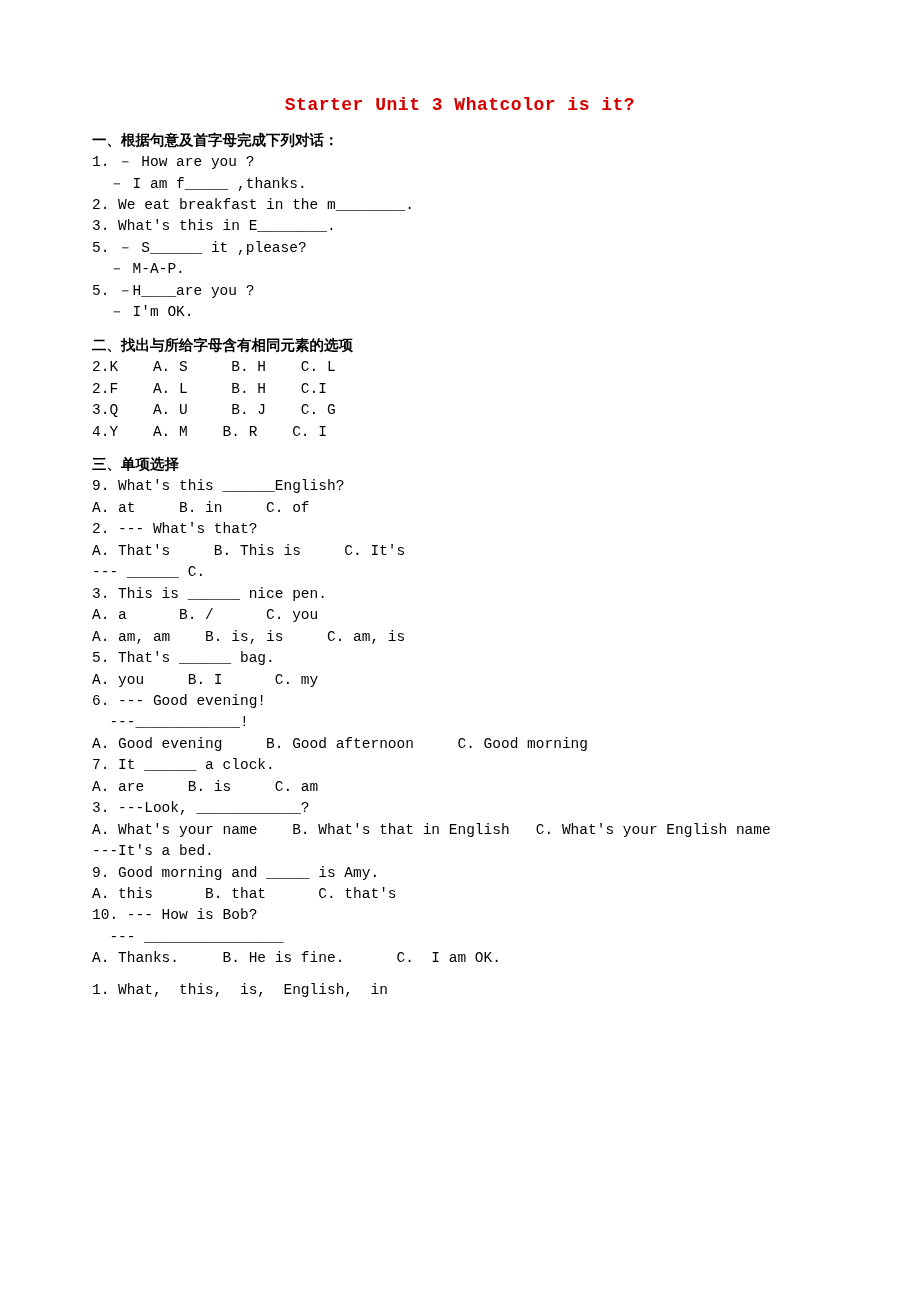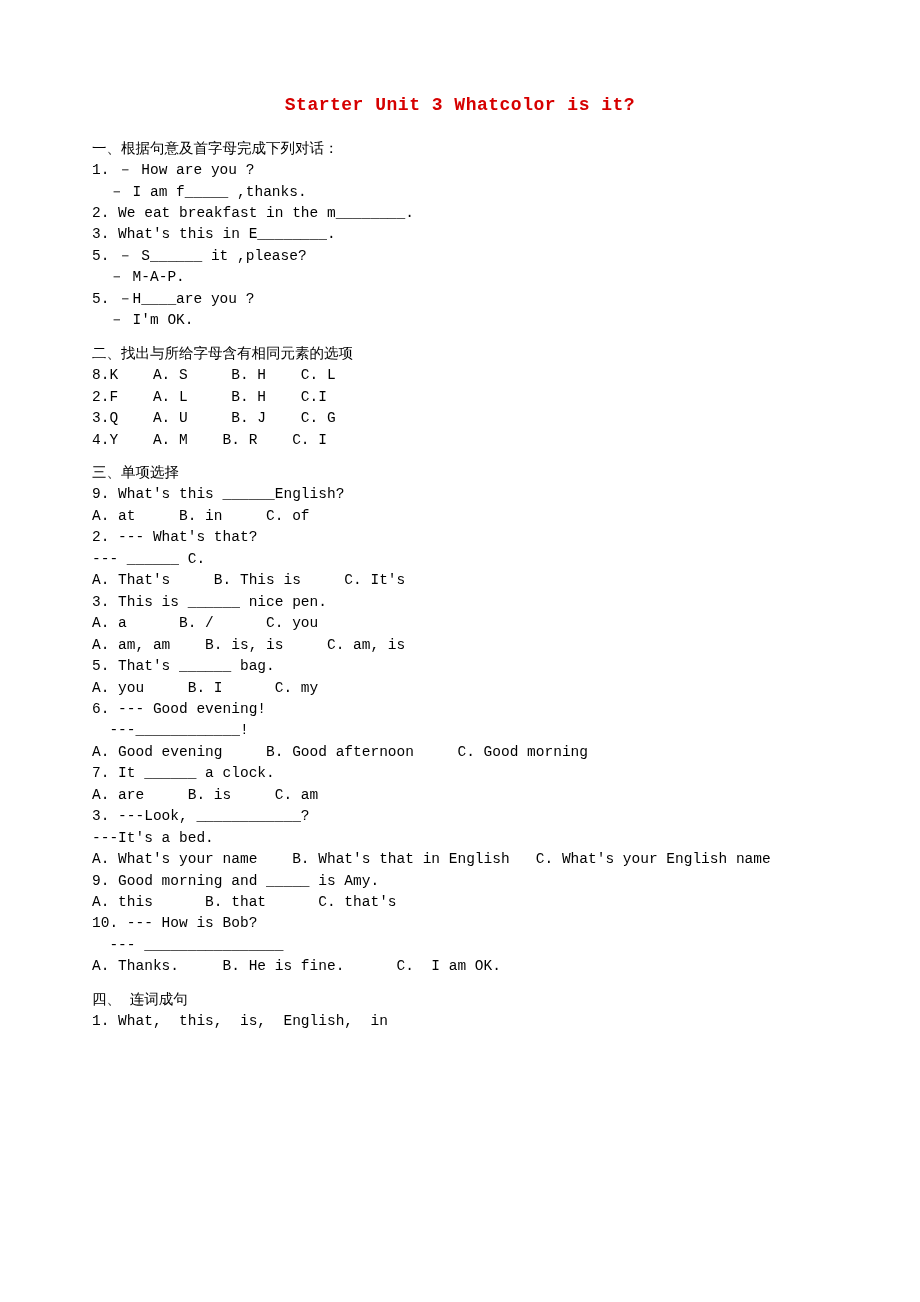--- a/index.html
+++ b/index.html
@@ -24,7 +24,7 @@
     color: #d60000;
     font-weight: bold;
     font-size: 18px;
-    margin-bottom: 20px;
+    margin-bottom: 12px;
     font-family: Consolas, "Courier New", monospace;
     letter-spacing: 0.5px;
   }

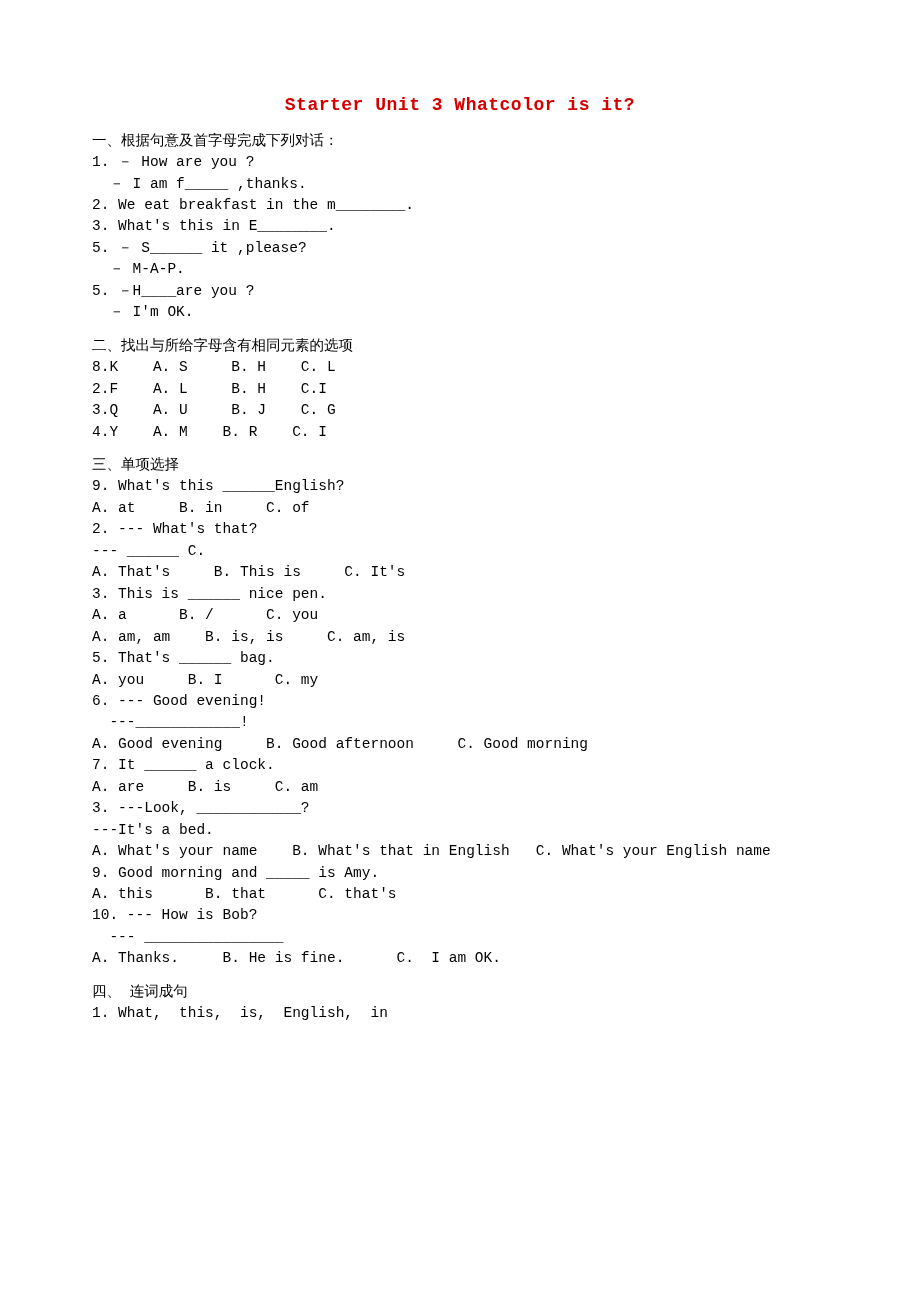--- a/index.html
+++ b/index.html
@@ -29,7 +29,7 @@
     letter-spacing: 0.5px;
   }
   .section-heading {
-    font-weight: normal;
+    font-weight: bold;
     margin-top: 12px;
   }
   .line {

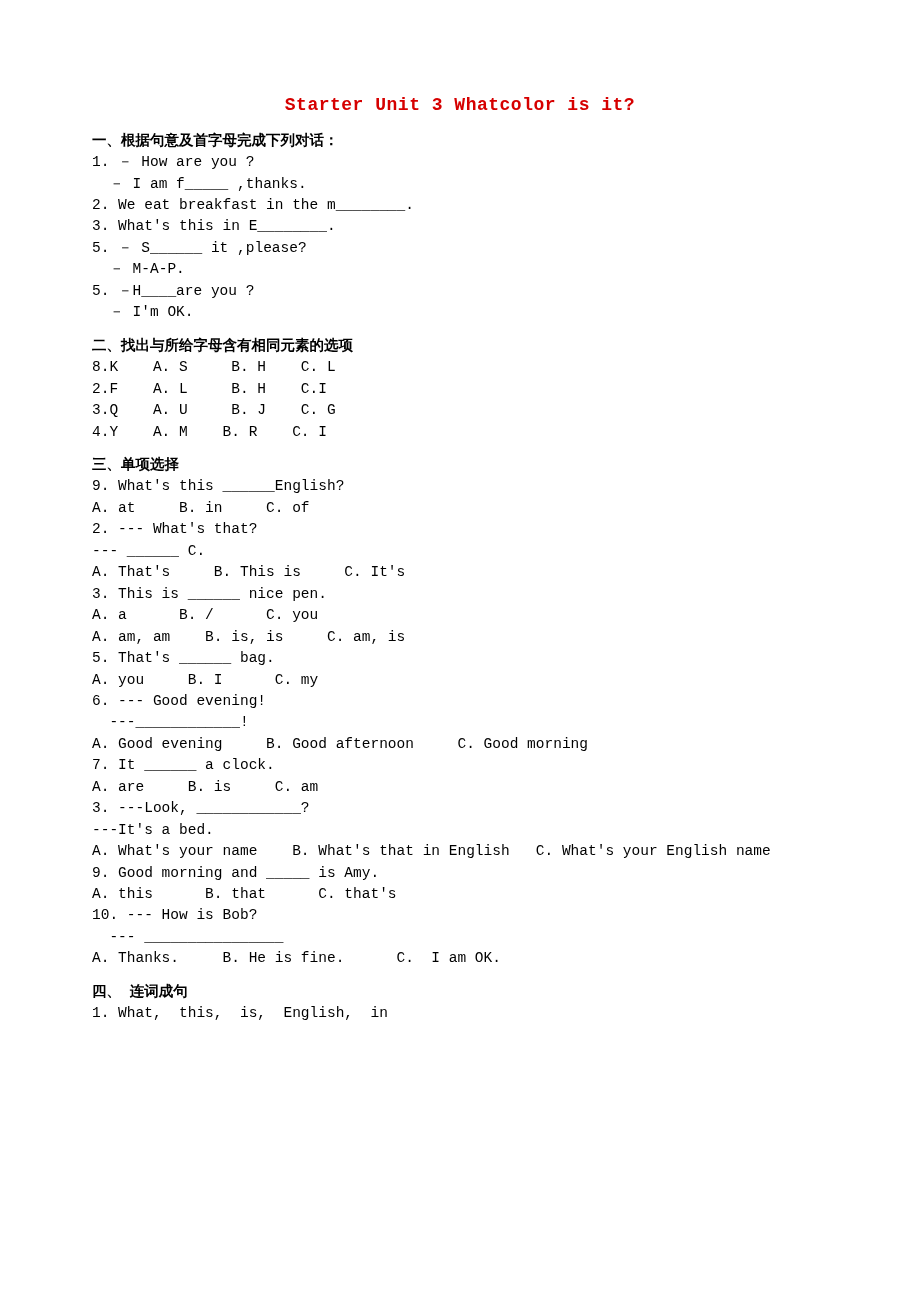--- a/index.html
+++ b/index.html
@@ -60,7 +60,7 @@
 
   <div class="block">
     <div class="section-heading">二、找出与所给字母含有相同元素的选项</div>
-    <div class="line">8.K    A. S     B. H    C. L</div>
+    <div class="line">2.K    A. S     B. H    C. L</div>
     <div class="line">2.F    A. L     B. H    C.I</div>
     <div class="line">3.Q    A. U     B. J    C. G</div>
     <div class="line">4.Y    A. M    B. R    C. I</div>

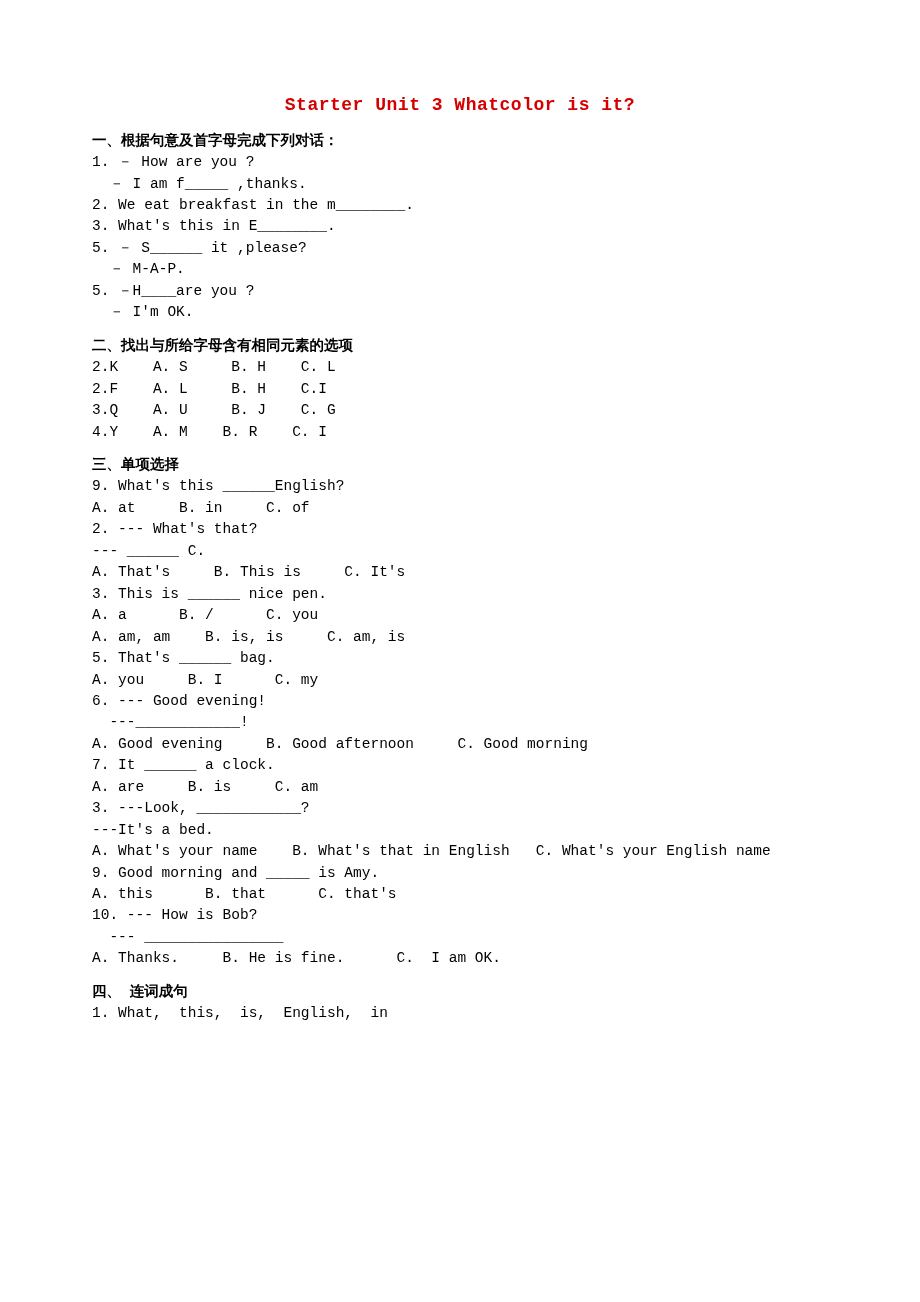--- a/index.html
+++ b/index.html
@@ -71,8 +71,8 @@
     <div class="line">9. What's this ______English?</div>
     <div class="line">A. at     B. in     C. of</div>
     <div class="line">2. --- What's that?</div>
+    <div class="line">A. That's     B. This is     C. It's</div>
     <div class="line">--- ______ C.</div>
-    <div class="line">A. That's     B. This is     C. It's</div>
     <div class="line">3. This is ______ nice pen.</div>
     <div class="line">A. a      B. /      C. you</div>
     <div class="line">A. am, am    B. is, is     C. am, is</div>

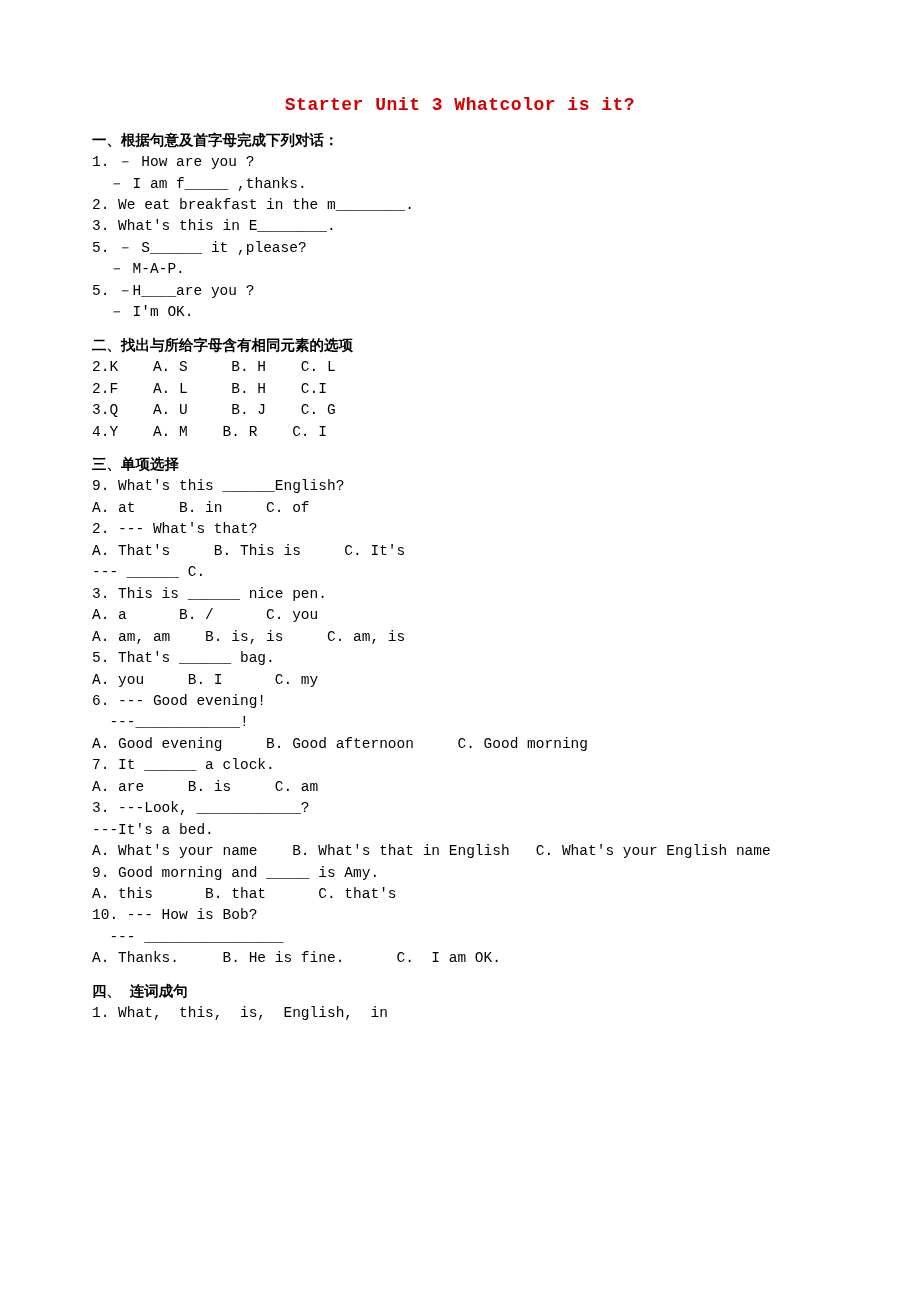--- a/index.html
+++ b/index.html
@@ -84,8 +84,8 @@
     <div class="line">7. It ______ a clock.</div>
     <div class="line">A. are     B. is     C. am</div>
     <div class="line">3. ---Look, ____________?</div>
+    <div class="line">A. What's your name    B. What's that in English   C. What's your English name</div>
     <div class="line">---It's a bed.</div>
-    <div class="line">A. What's your name    B. What's that in English   C. What's your English name</div>
     <div class="line">9. Good morning and _____ is Amy.</div>
     <div class="line">A. this      B. that      C. that's</div>
     <div class="line">10. --- How is Bob?</div>

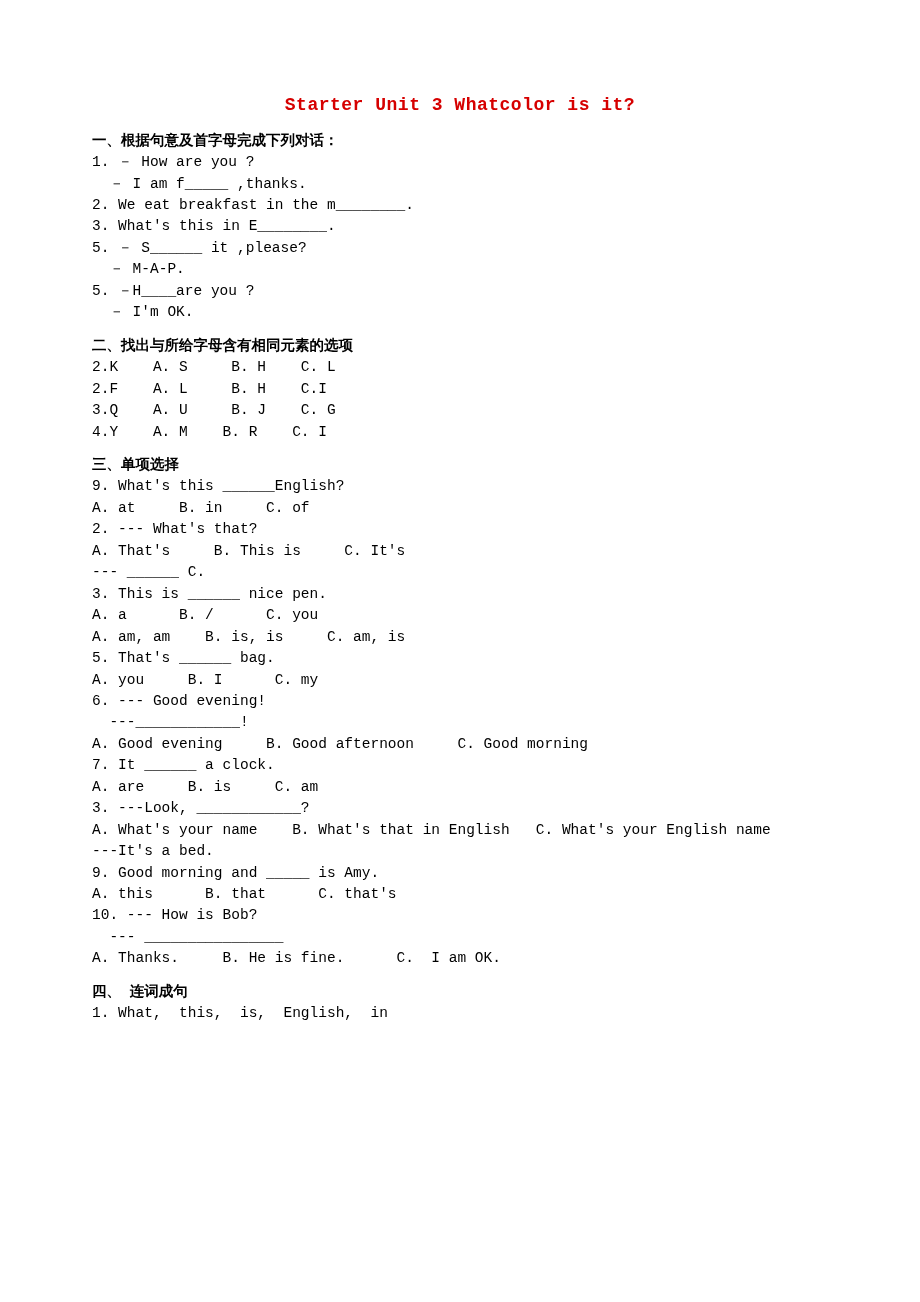--- a/index.html
+++ b/index.html
@@ -94,7 +94,6 @@
   </div>
 
   <div class="block">
-    <div class="section-heading">四、  连词成句</div>
     <div class="line">1. What,  this,  is,  English,  in</div>
   </div>
 

